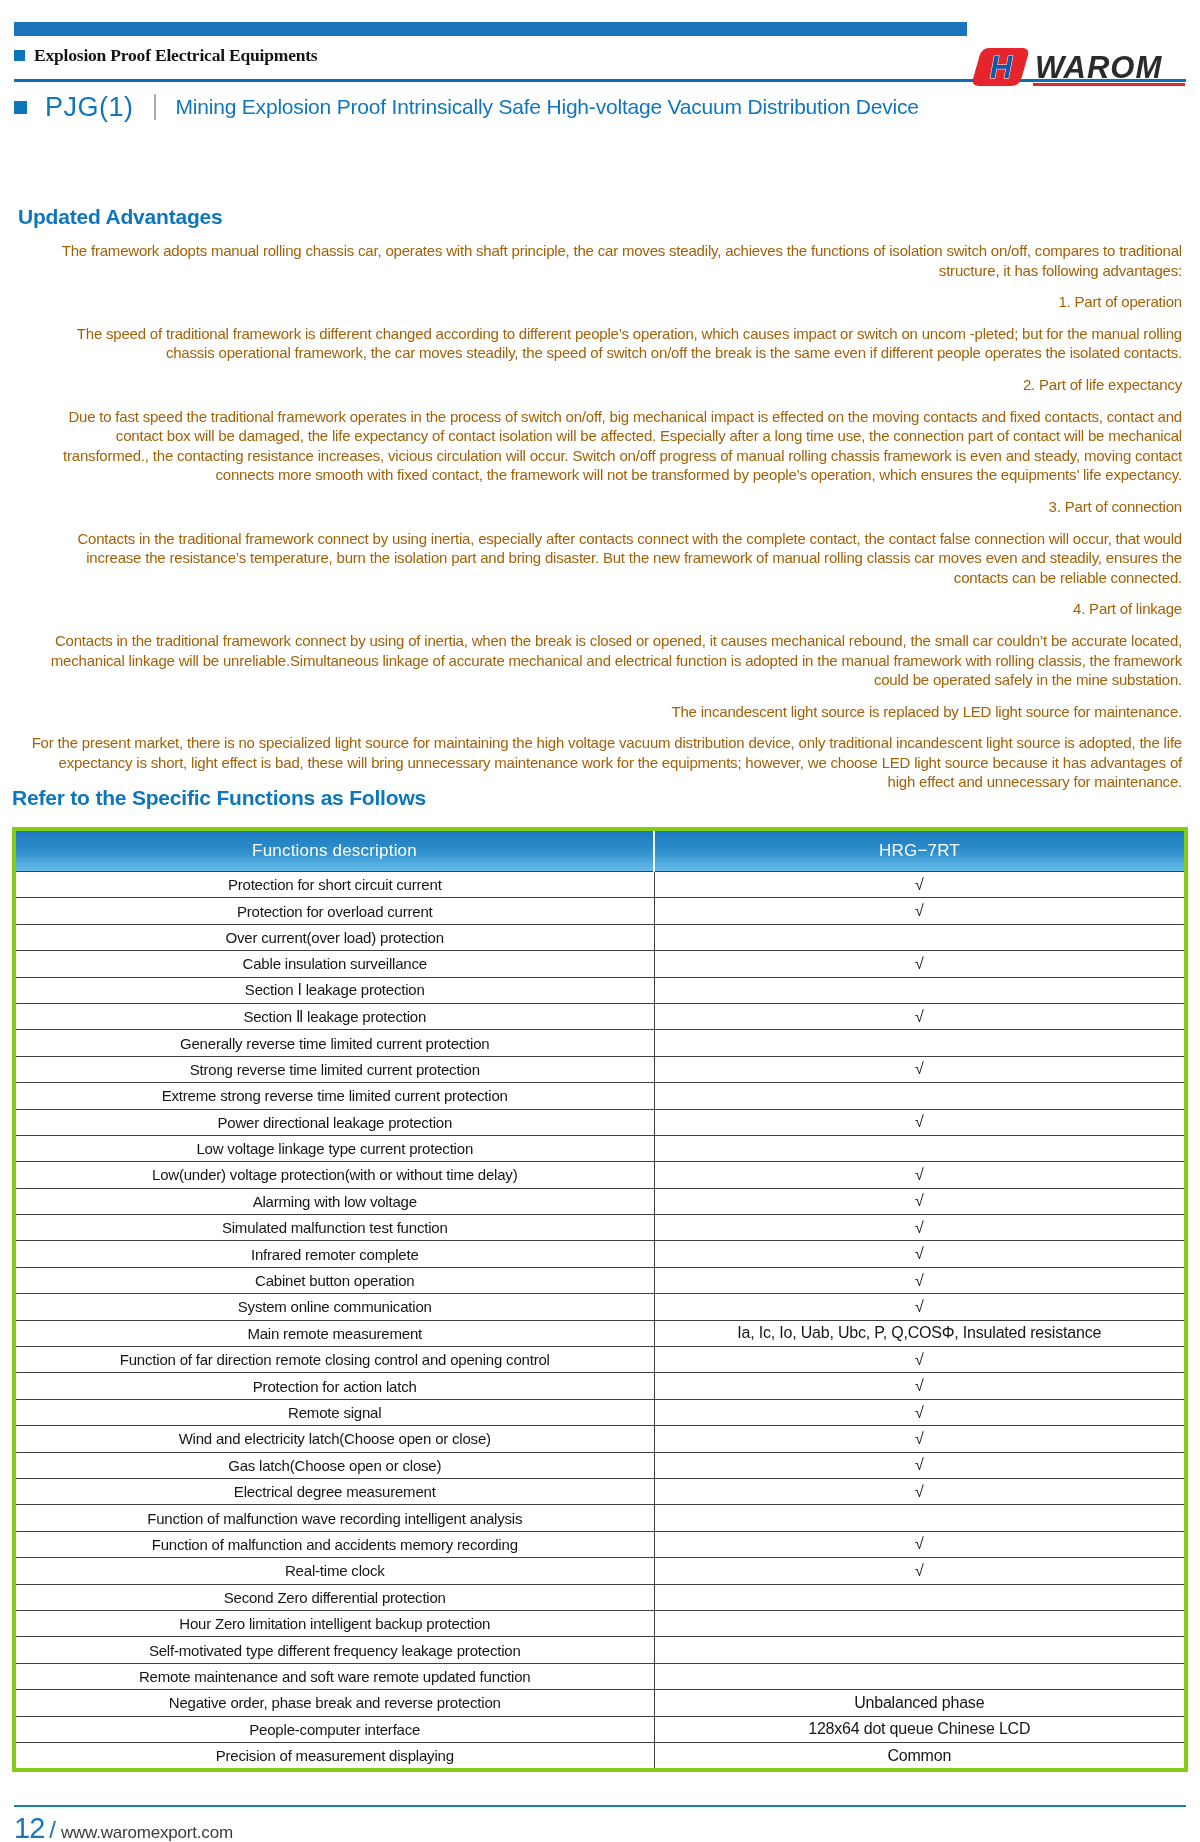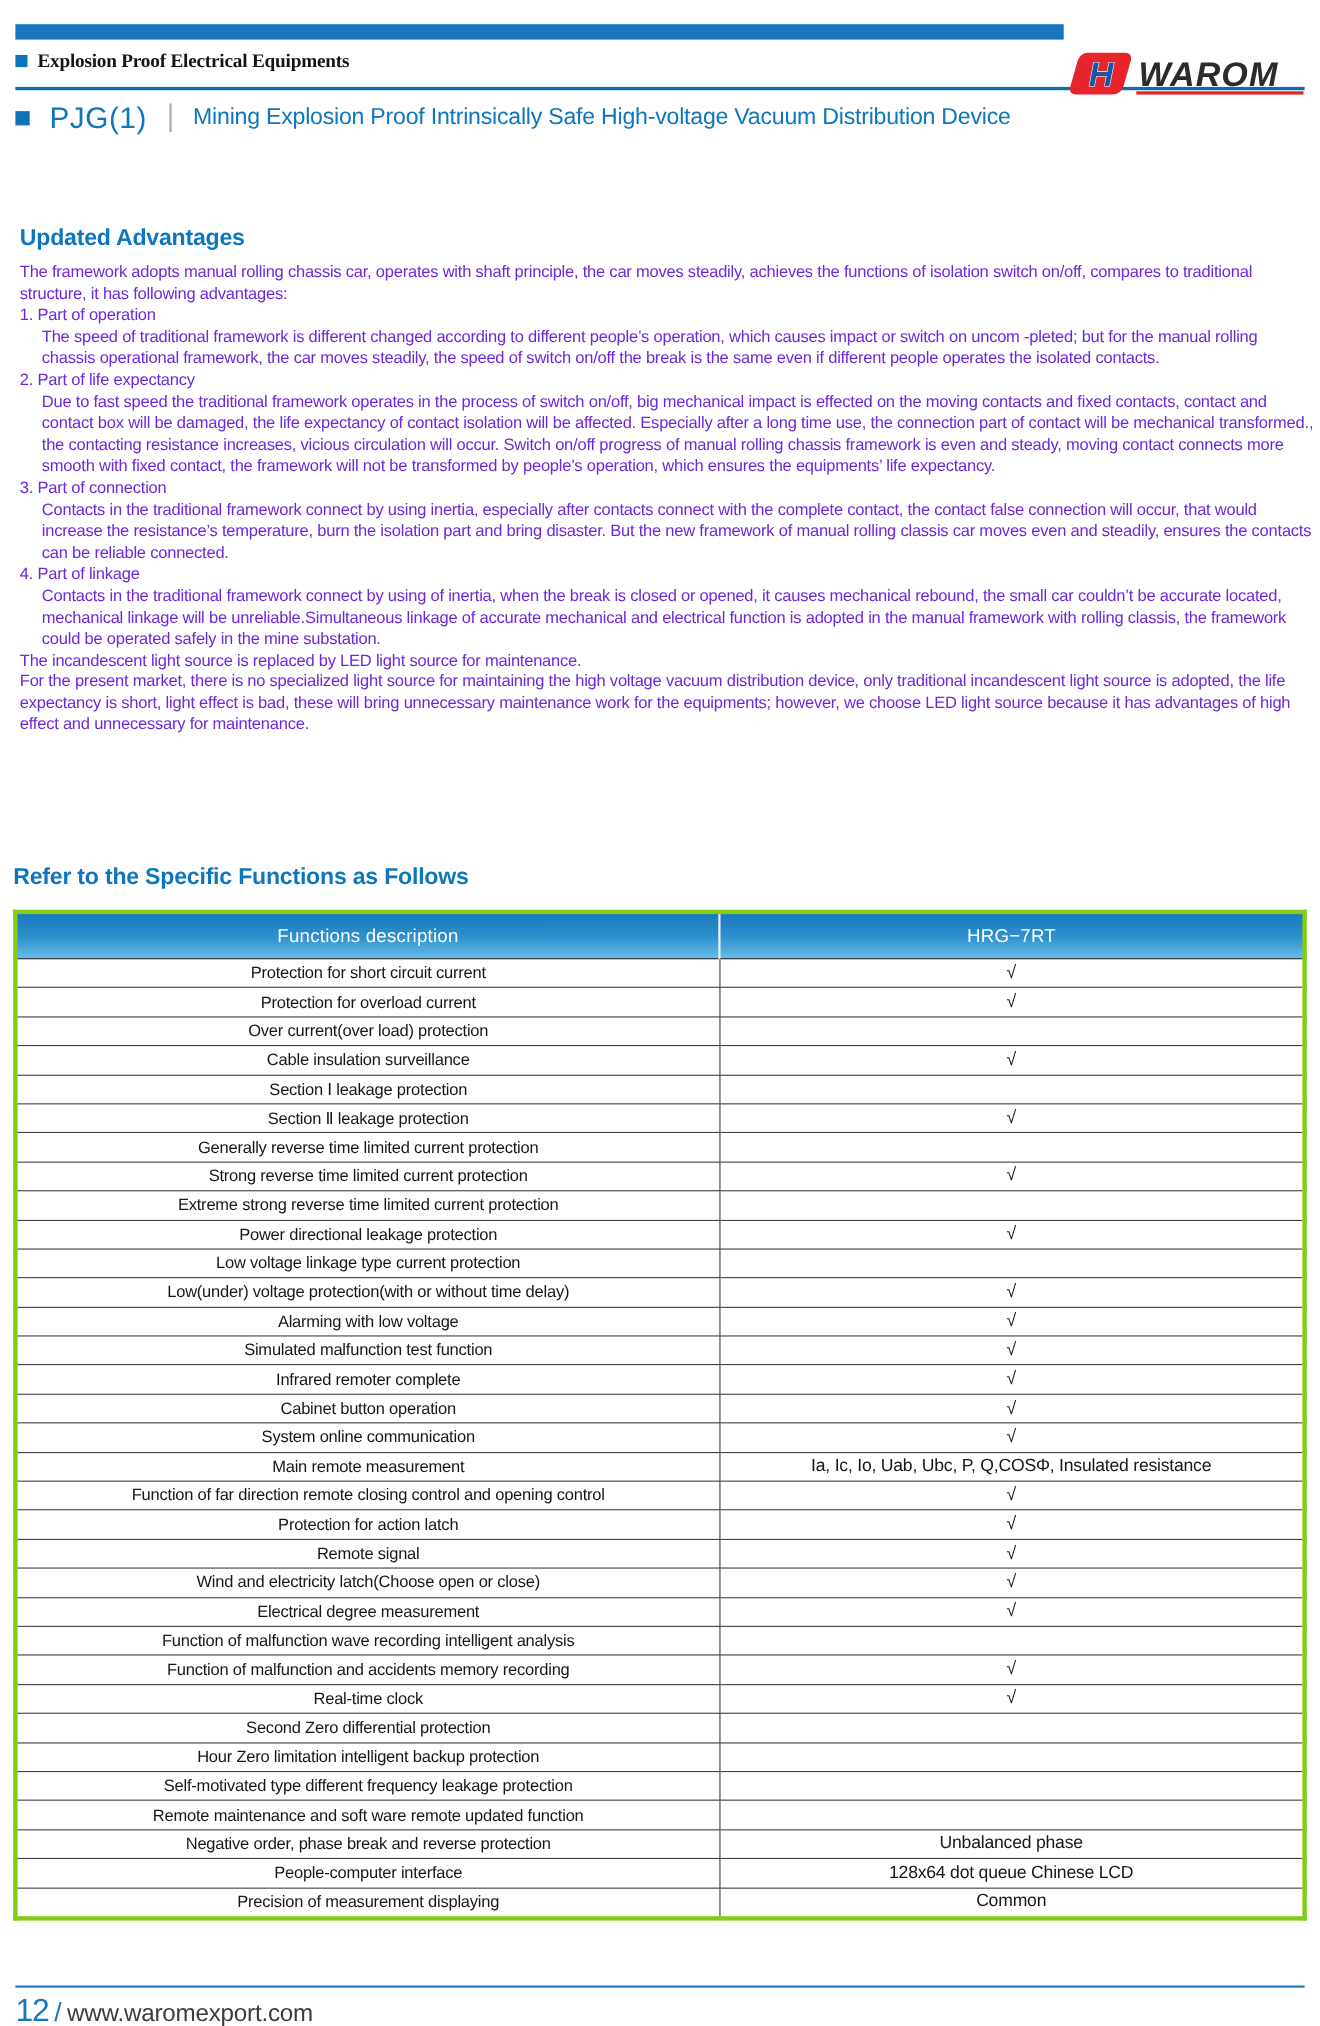--- a/index.html
+++ b/index.html
@@ -22,7 +22,7 @@
   
   .advantages{position:absolute;top:205px;left:18px;width:1176px;}
   .sec-heading{margin:0 0 9px 0;font-size:21px;font-weight:bold;color:#0e76bc;letter-spacing:-0.2px;}
-  .advantages p{margin:0;font-size:15px;line-height:19.6px;letter-spacing:-0.2px;color:#6d28d9;}
+  .advantages p{margin:12px;font-size:15px;line-height:19.6px;letter-spacing:-0.2px;color:#a16207;text-align:right;}
   .adv-body{margin-left:20px !important;}
 
   

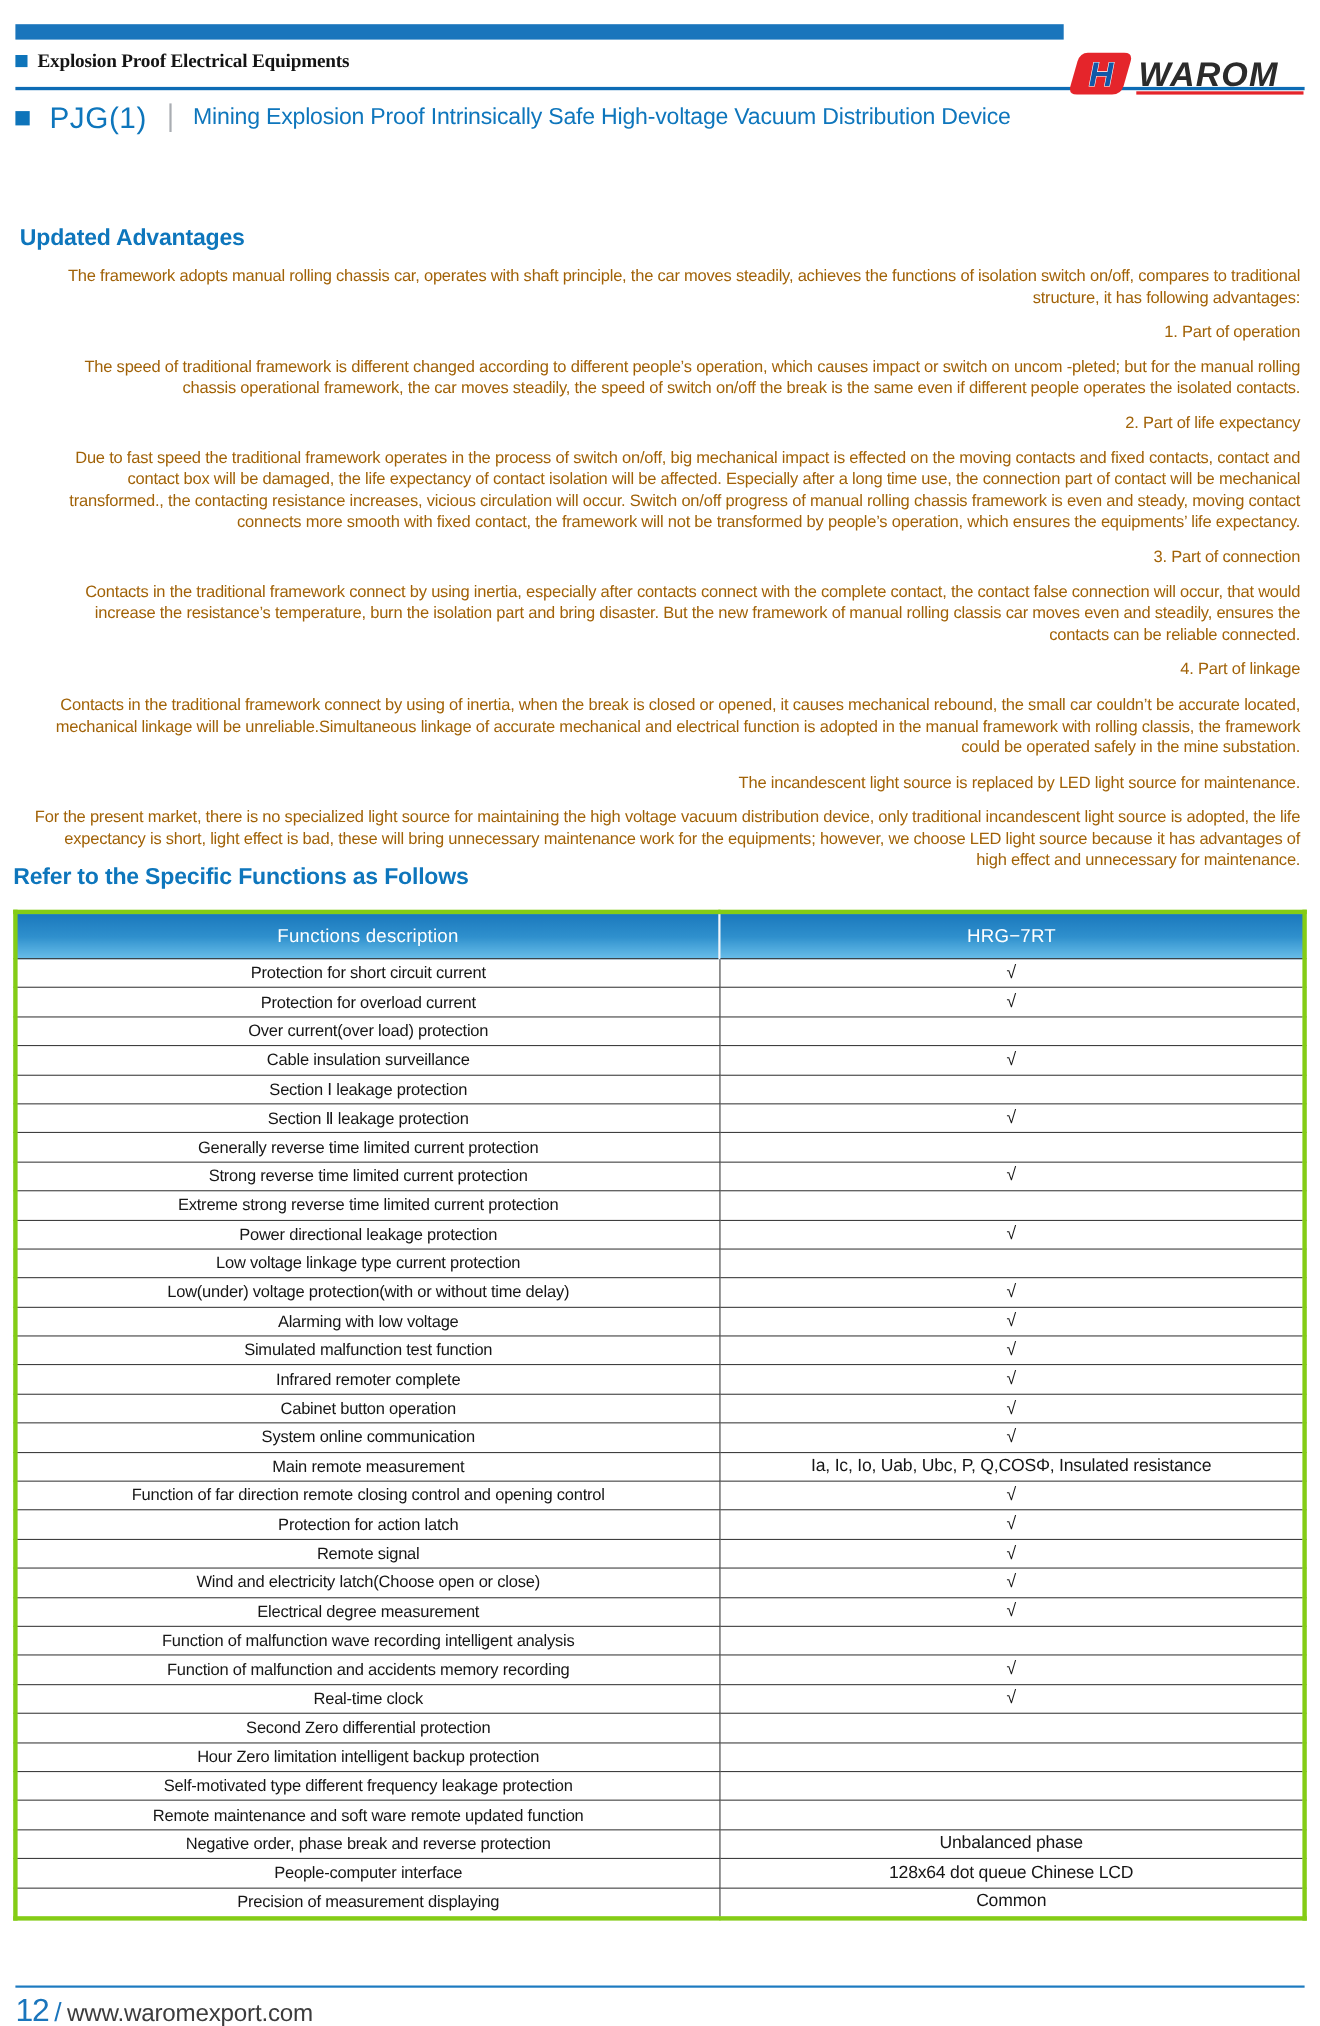--- a/index.html
+++ b/index.html
@@ -197,6 +197,10 @@
             <td>√</td>
           </tr>
           <tr>
+            <td>Gas latch(Choose open or close)</td>
+            <td>√</td>
+          </tr>
+          <tr>
             <td>Electrical degree measurement</td>
             <td>√</td>
           </tr>

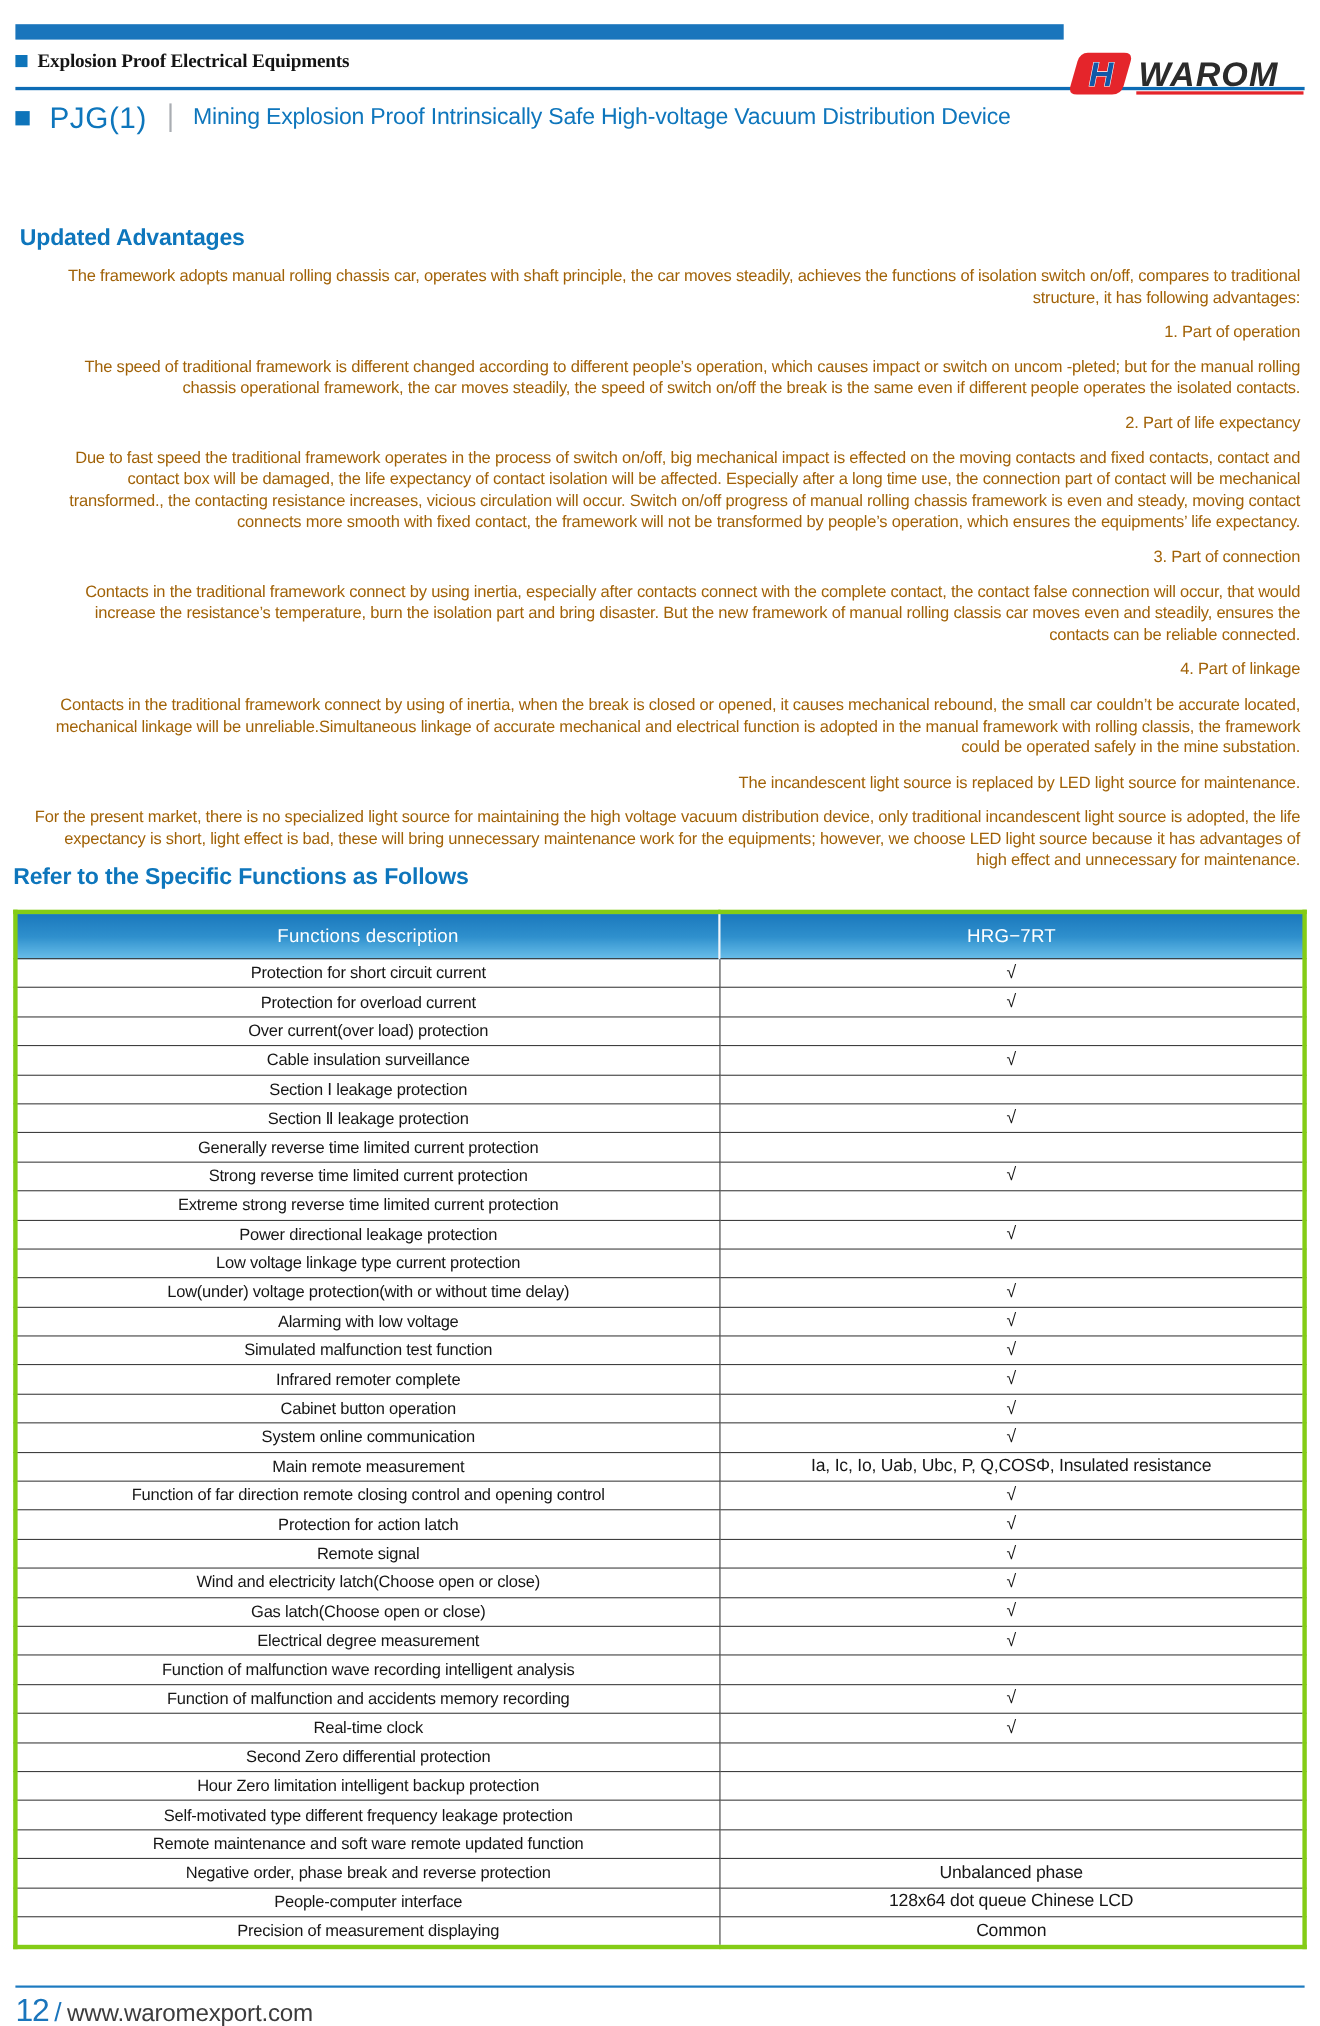--- a/index.html
+++ b/index.html
@@ -43,7 +43,7 @@
   .footer-row{display:flex;align-items:baseline;gap:5px;margin-top:5px;}
   .page-num{font-size:29px;color:#1a75bc;letter-spacing:-1px;}
   .footer-slash{font-size:24px;color:#1a75bc;}
-  .site-url{font-size:22px;color:#3c3c3c;letter-spacing:-0.2px;text-align:right;}
+  .site-url{font-size:17px;color:#3c3c3c;letter-spacing:-0.2px;text-align:right;}
 </style>
 </head>
 <body>

